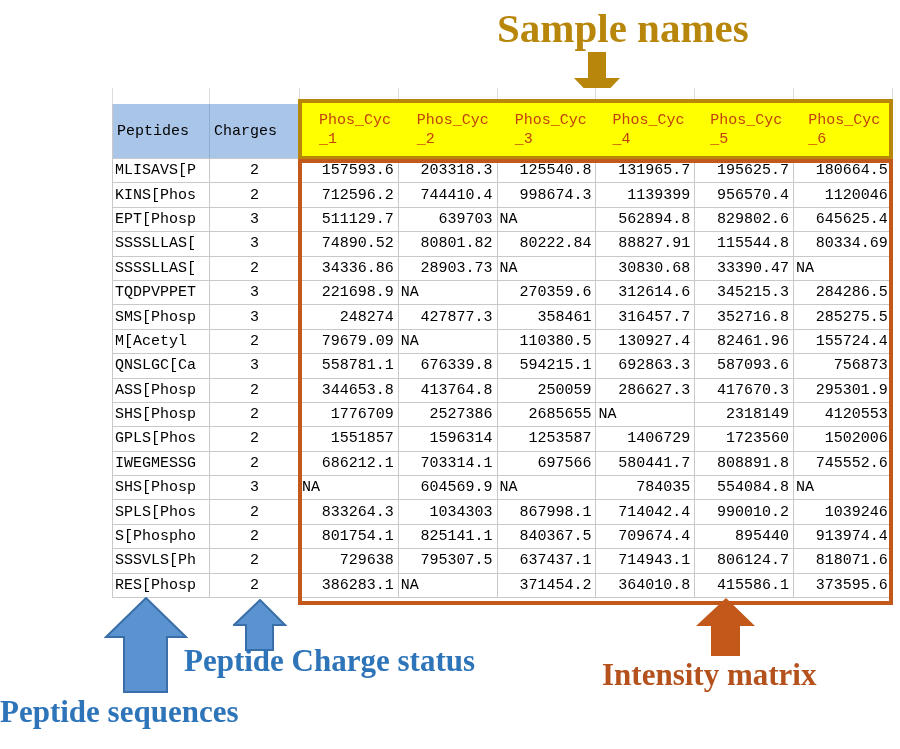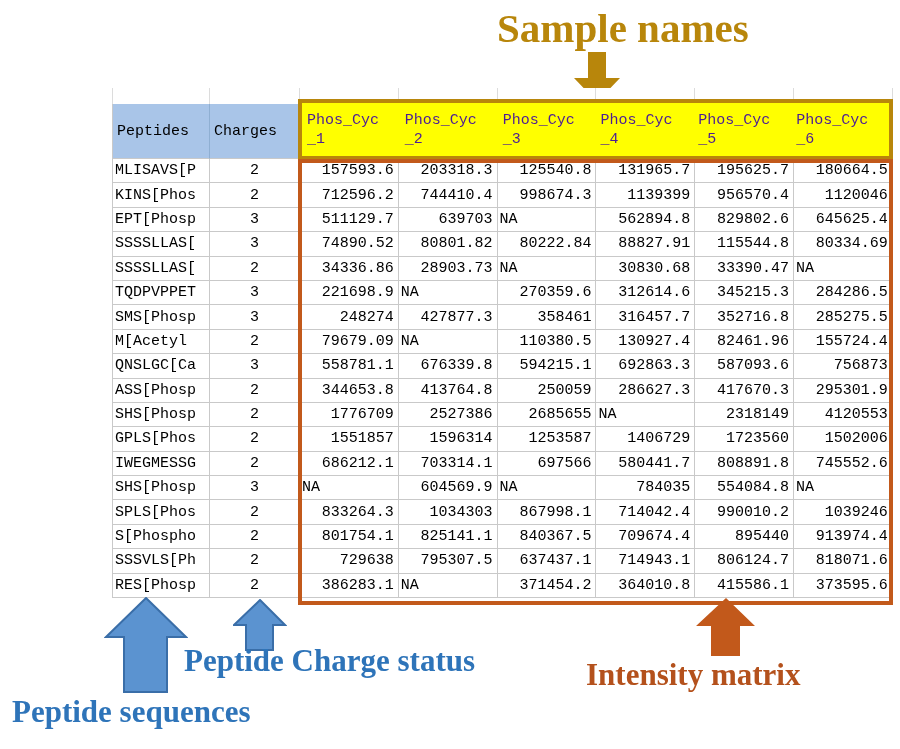--- a/index.html
+++ b/index.html
@@ -40,8 +40,8 @@
     display:grid;grid-template-columns:repeat(6,1fr);align-items:center;
   }
   .scell{
-    font:15px "Liberation Mono","DejaVu Sans Mono",monospace;color:#4c1d95;
-    line-height:19px;padding-left:5px;overflow:hidden;white-space:nowrap;
+    font:15px "Liberation Mono","DejaVu Sans Mono",monospace;color:#c2410c;
+    line-height:19px;padding-left:17px;overflow:hidden;white-space:nowrap;
   }
   .scell span{display:block;}
   .orange-box{

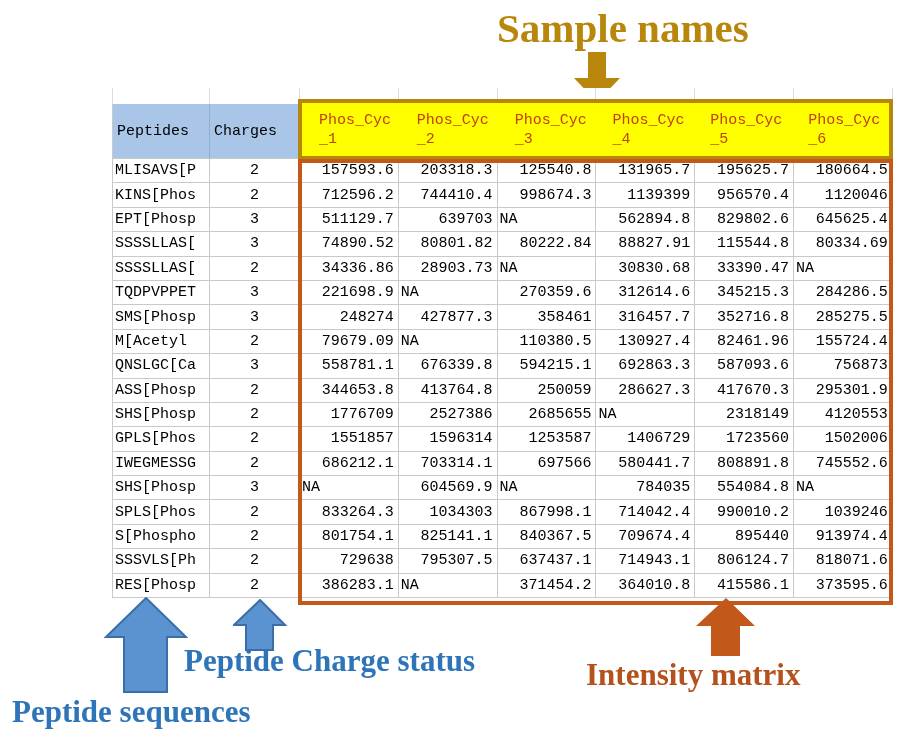--- a/index.html
+++ b/index.html
@@ -317,6 +317,6 @@
 
 <div class="callout blue" style="left:12px;top:694px;">Peptide sequences</div>
 
-<div class="callout orange" style="left:586px;top:657px;">Intensity matrix</div>
+<div class="callout orange" style="left:602px;top:657px;">Intensity matrix</div>
 
 </body></html>

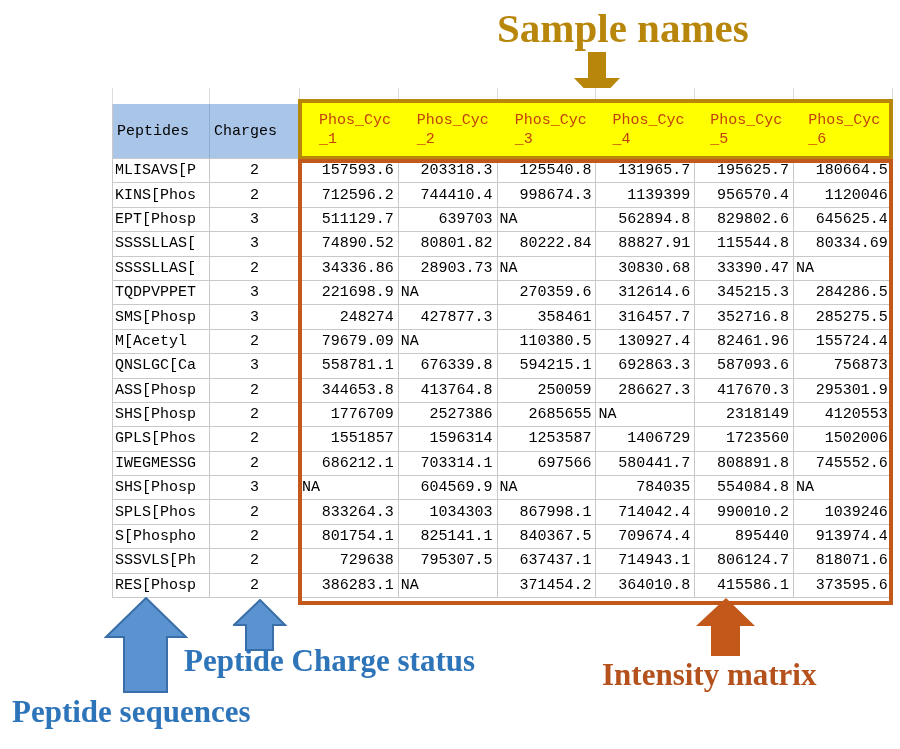--- a/index.html
+++ b/index.html
@@ -315,7 +315,7 @@
 
 <div class="callout blue" style="left:184px;top:643px;">Peptide Charge status</div>
 
-<div class="callout blue" style="left:12px;top:694px;">Peptide sequences</div>
+<div class="callout blue" style="left:0;top:694px;">Peptide sequences</div>
 
 <div class="callout orange" style="left:602px;top:657px;">Intensity matrix</div>
 

